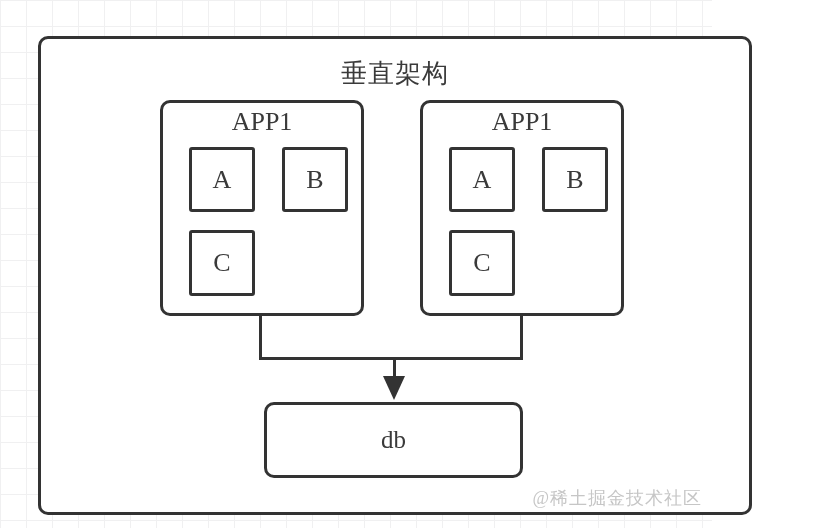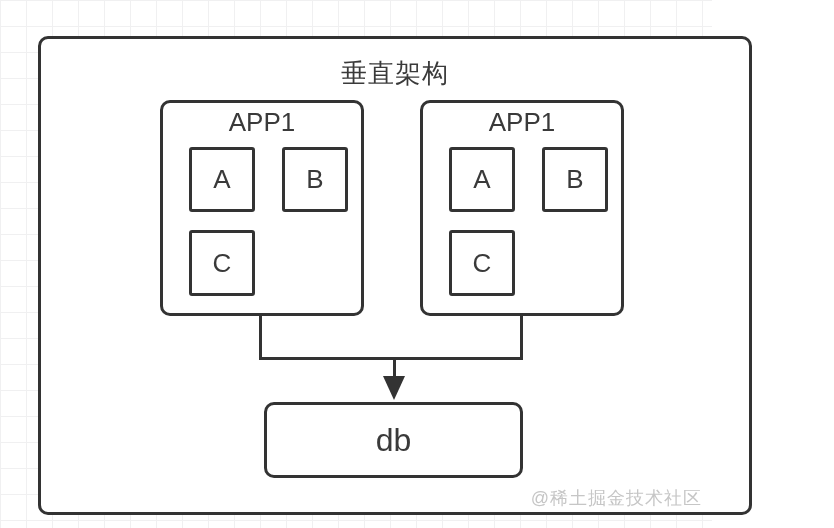--- a/index.html
+++ b/index.html
@@ -18,6 +18,7 @@
       linear-gradient(to right, #f0f0f1 1px, transparent 1px),
       linear-gradient(to bottom, #f0f0f1 1px, transparent 1px);
     background-size: 26px 26px;
+    font-family: Liberation Serif, serif;
   }
   .outer-box {
     position: absolute;

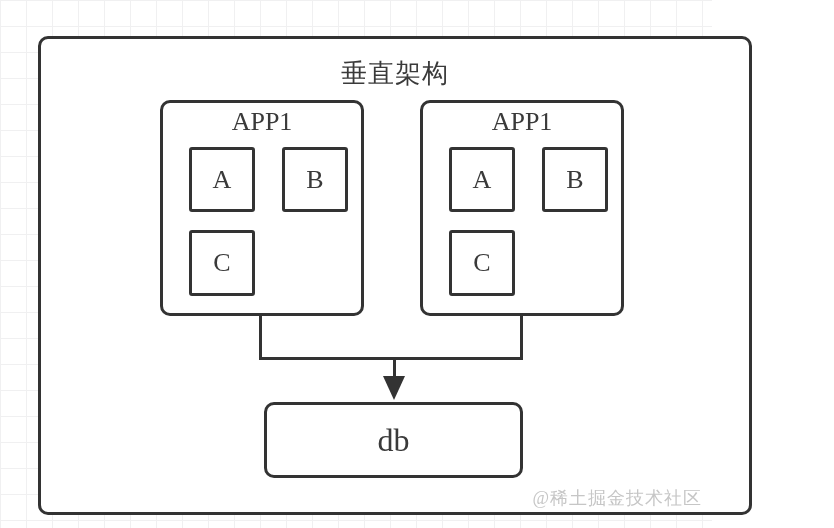--- a/index.html
+++ b/index.html
@@ -97,7 +97,7 @@
     display: flex;
     align-items: center;
     justify-content: center;
-    font-size: 32px;
+    font-size: 25px;
     color: #3a3a3a;
   }
   .watermark {

